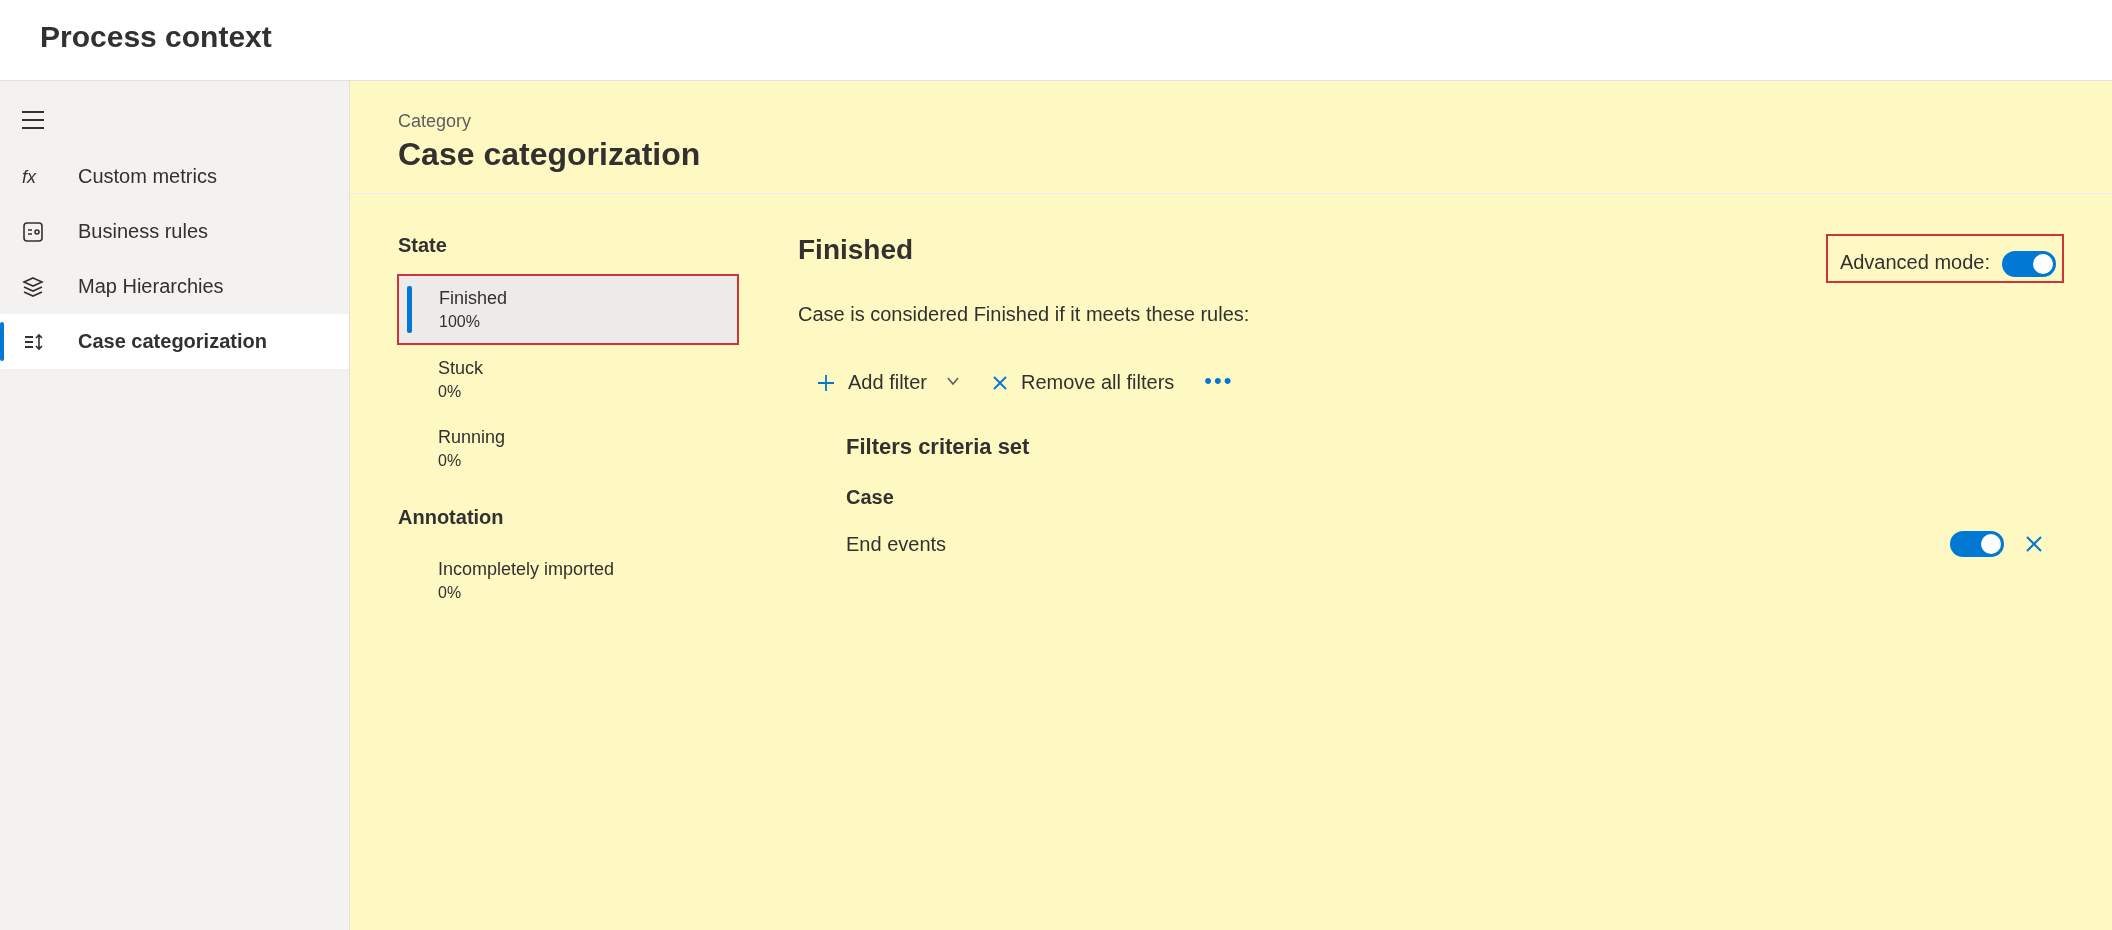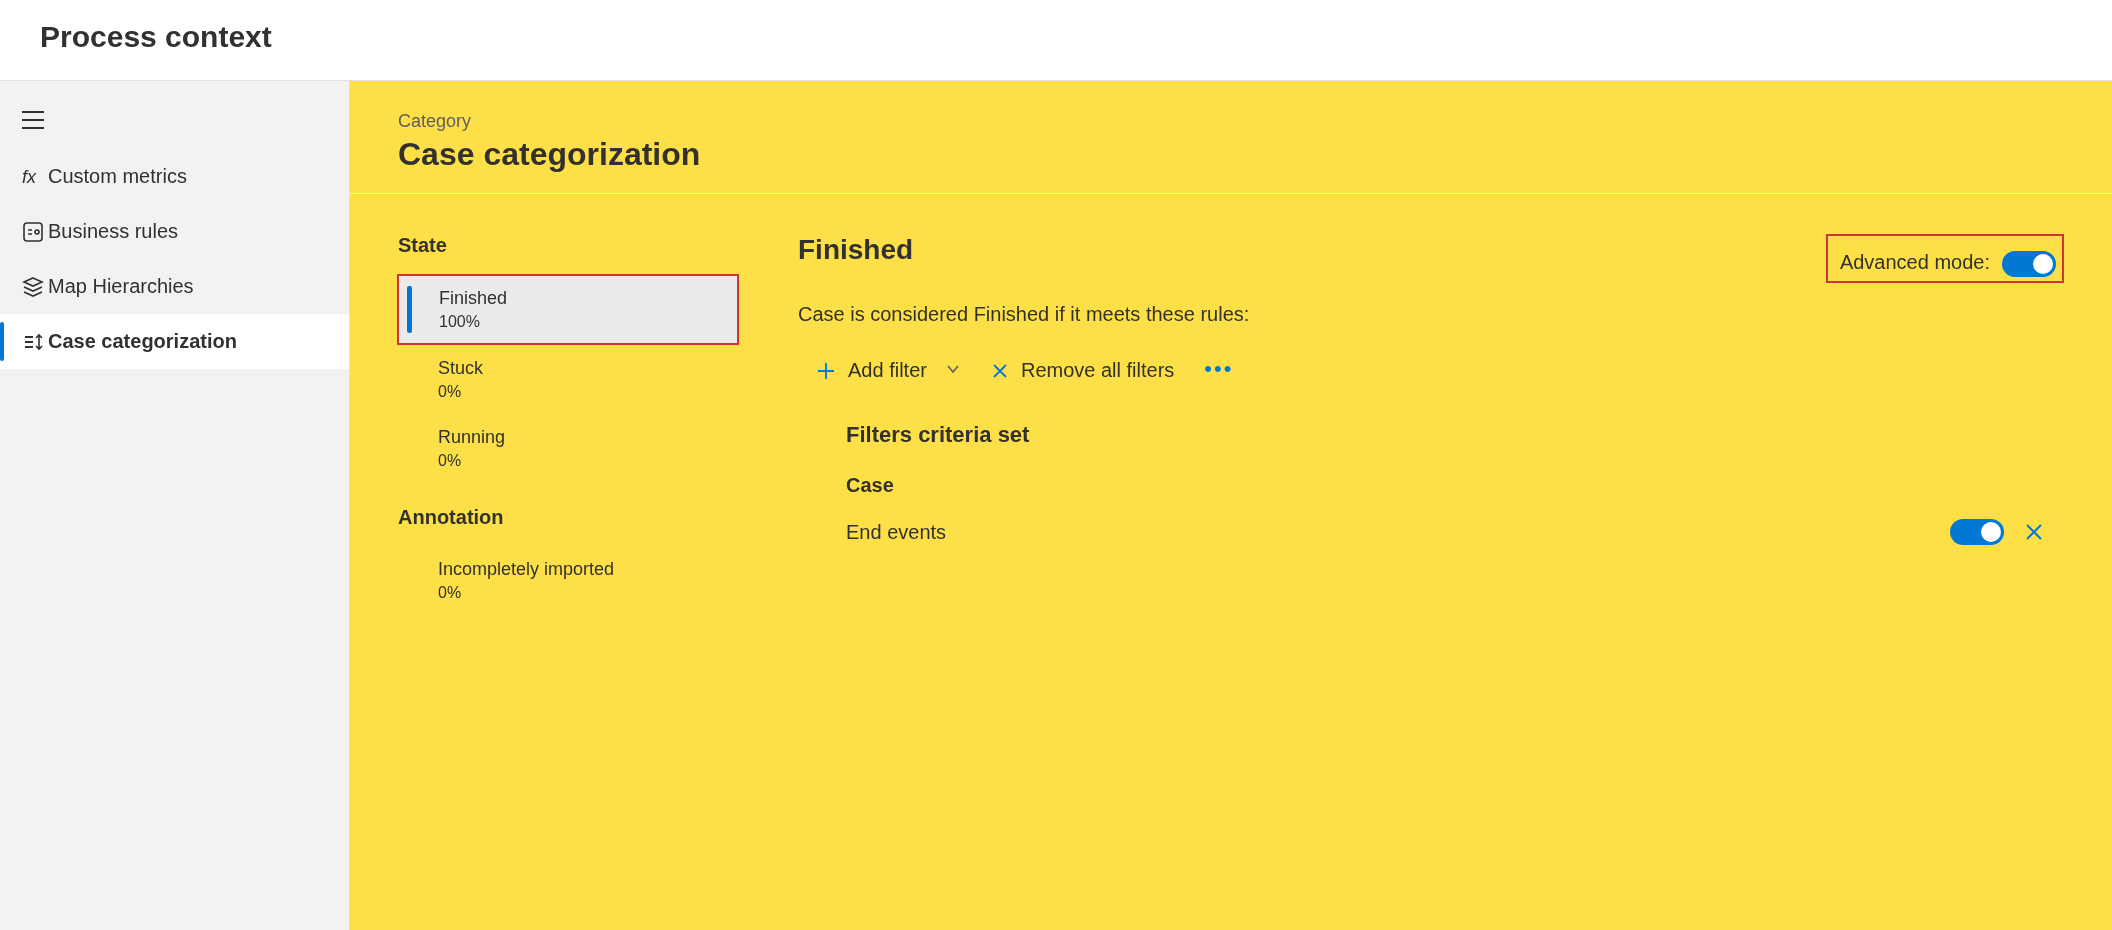--- a/index.html
+++ b/index.html
@@ -59,7 +59,7 @@
 
   .main {
     flex: 1;
-    background: #fde047;
+    background: #fef9c3;
   }
   .main-header {
     padding: 30px 48px 20px 48px;

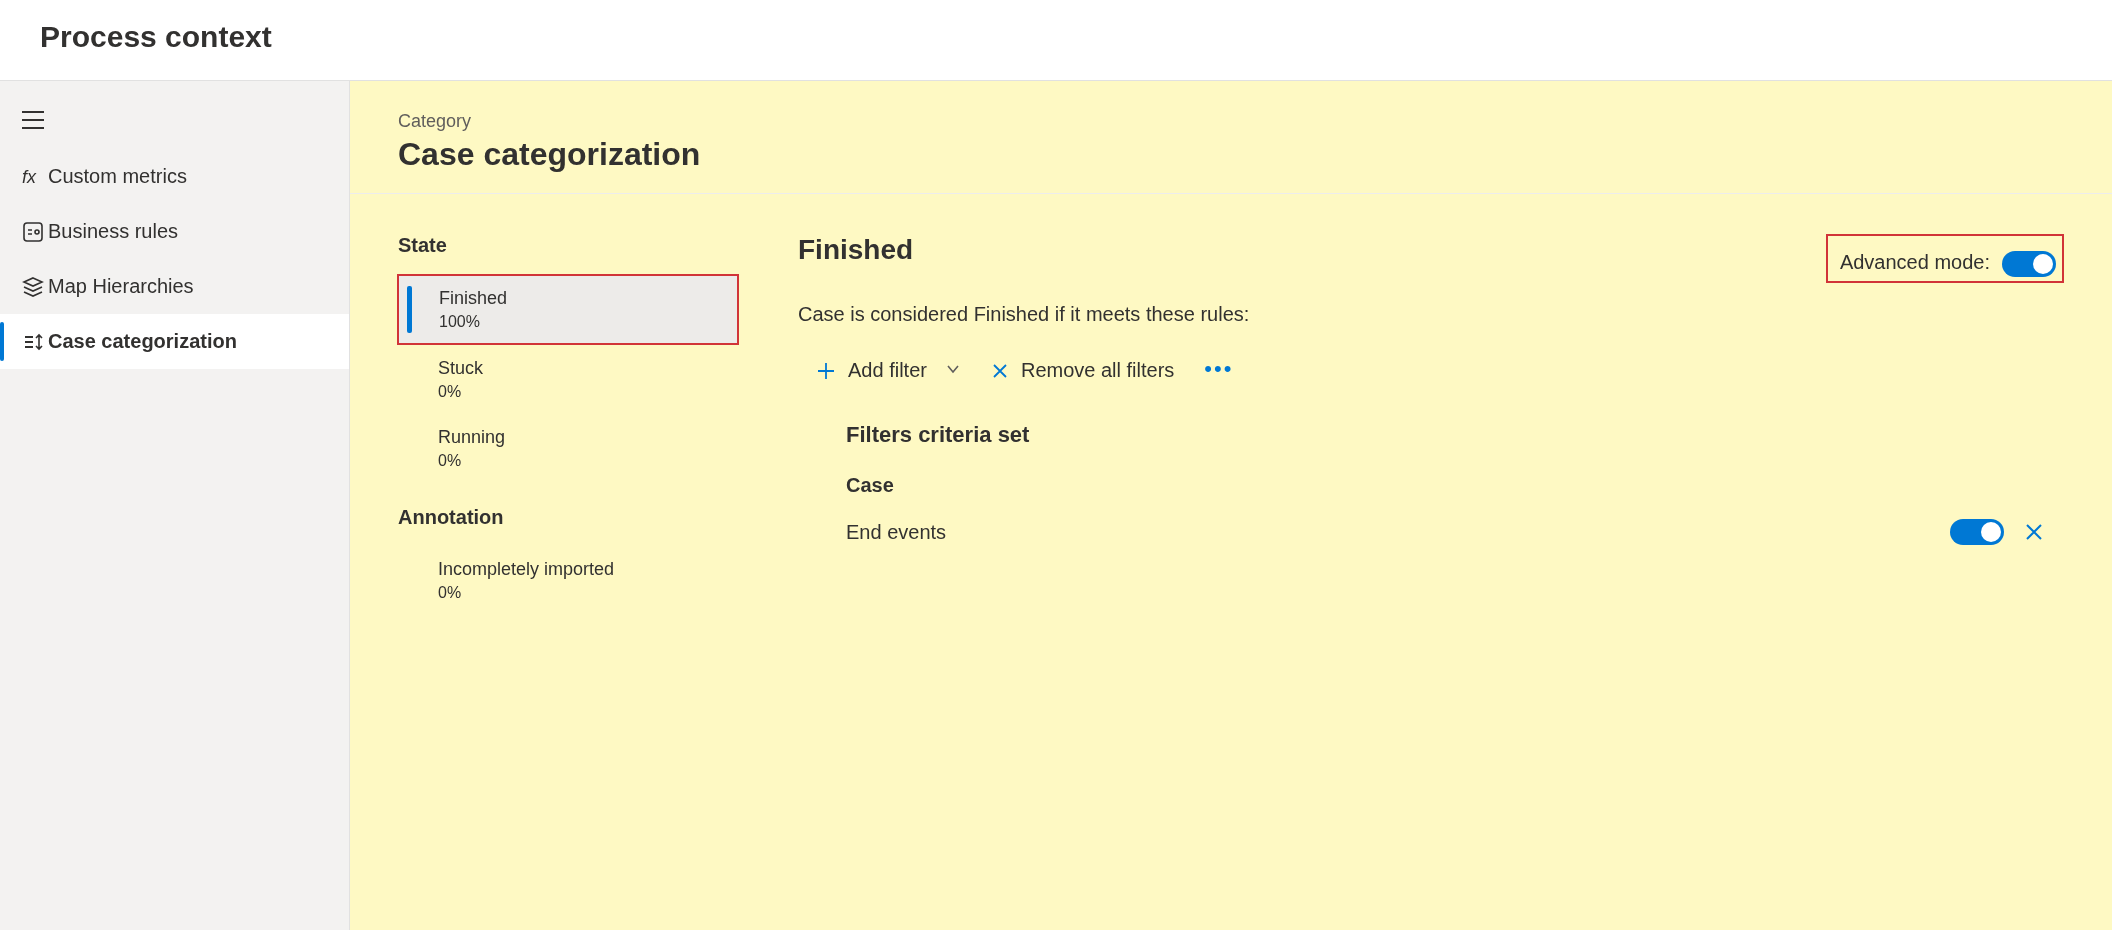--- a/index.html
+++ b/index.html
@@ -36,7 +36,7 @@
   .nav-item {
     display: flex;
     align-items: center;
-    gap: 4px;
+    gap: 34px;
     padding: 16px 22px;
     cursor: pointer;
     position: relative;

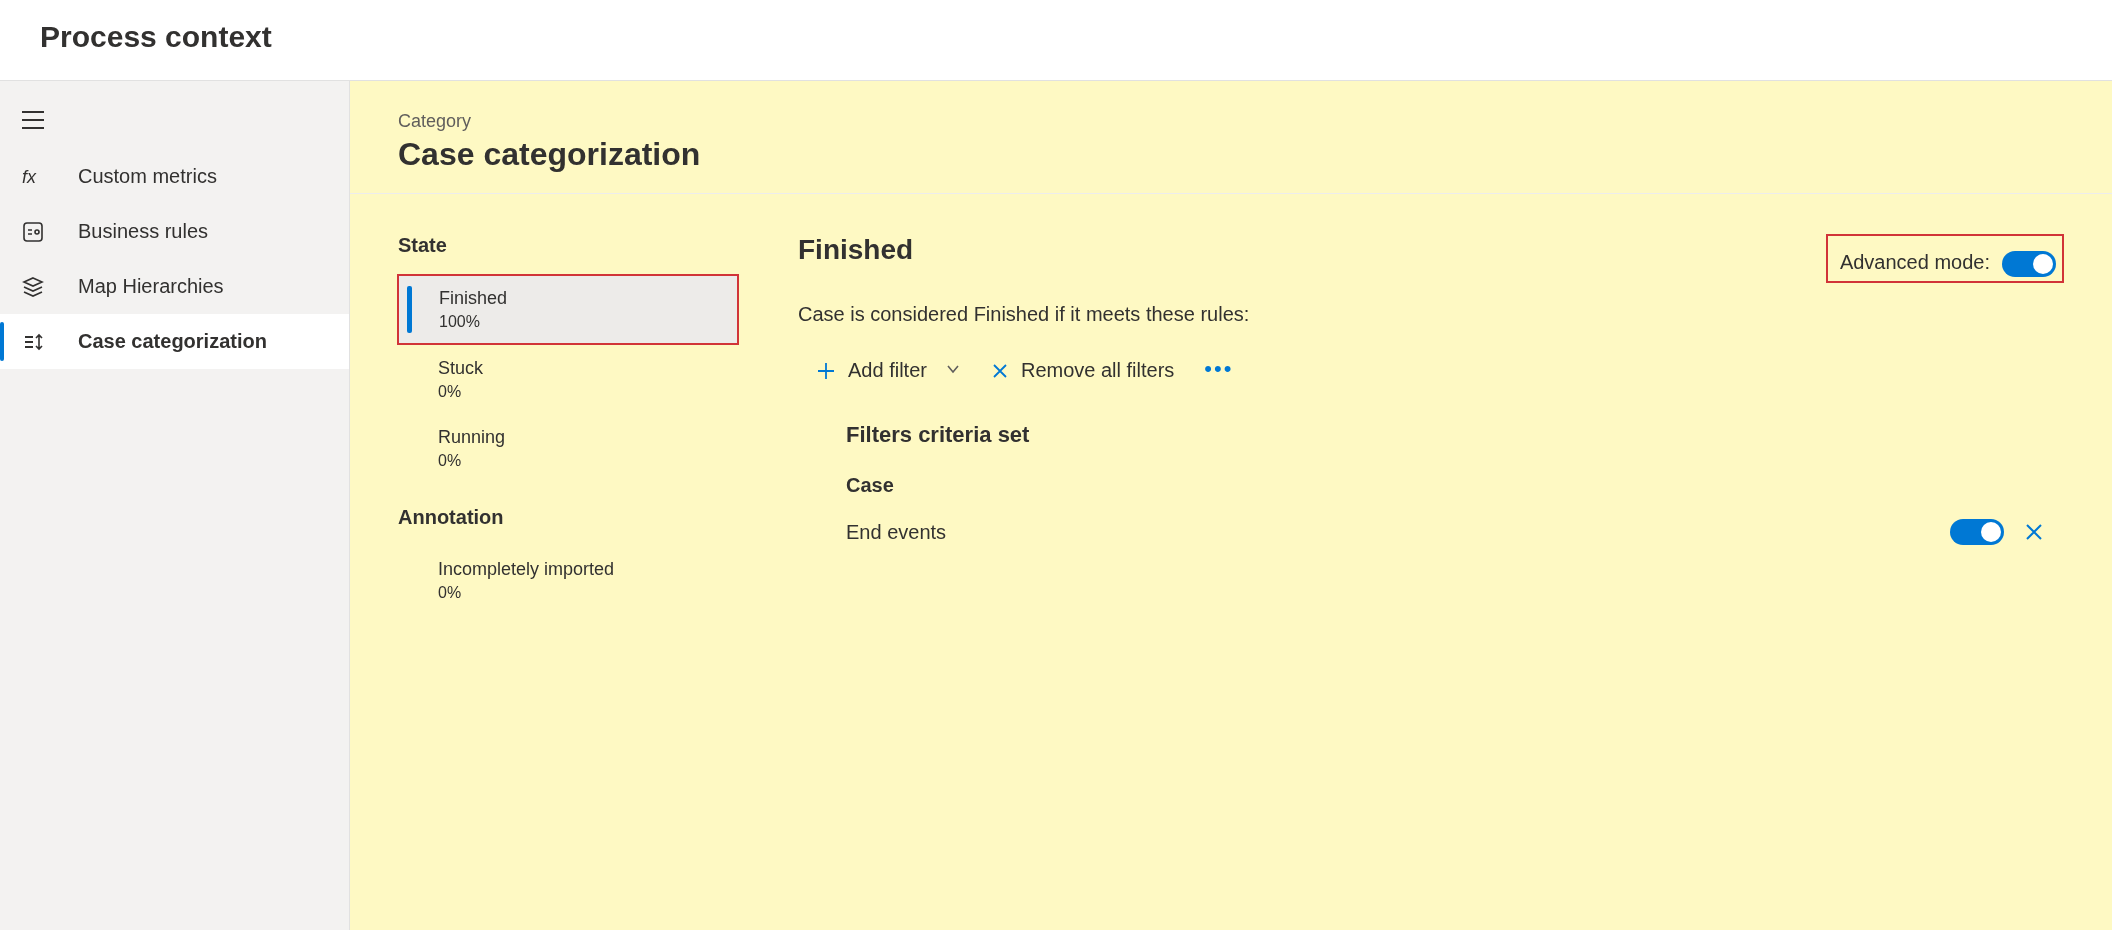--- a/index.html
+++ b/index.html
@@ -148,7 +148,7 @@
     background: #fff;
     border-radius: 50%;
   }
-  .desc { font-size: 20px; color: #323130; margin-bottom: 30px; }
+  .desc { font-size: 20px; color: #323130; margin-bottom: 42px; }
 
   .actions {
     display: flex;

